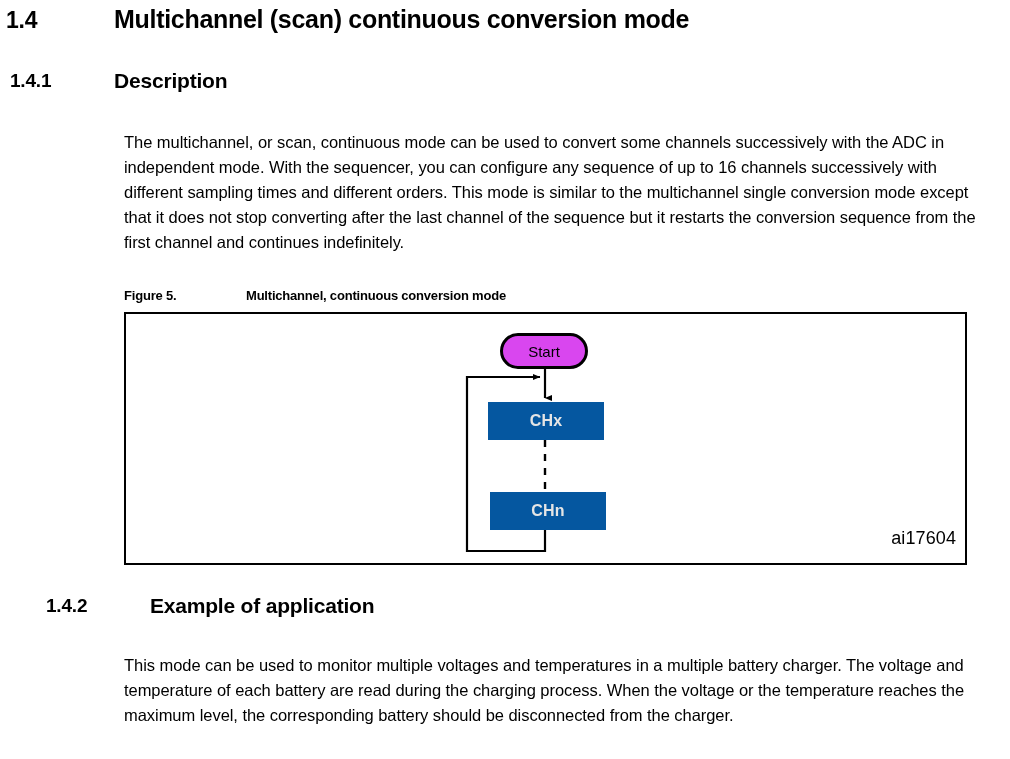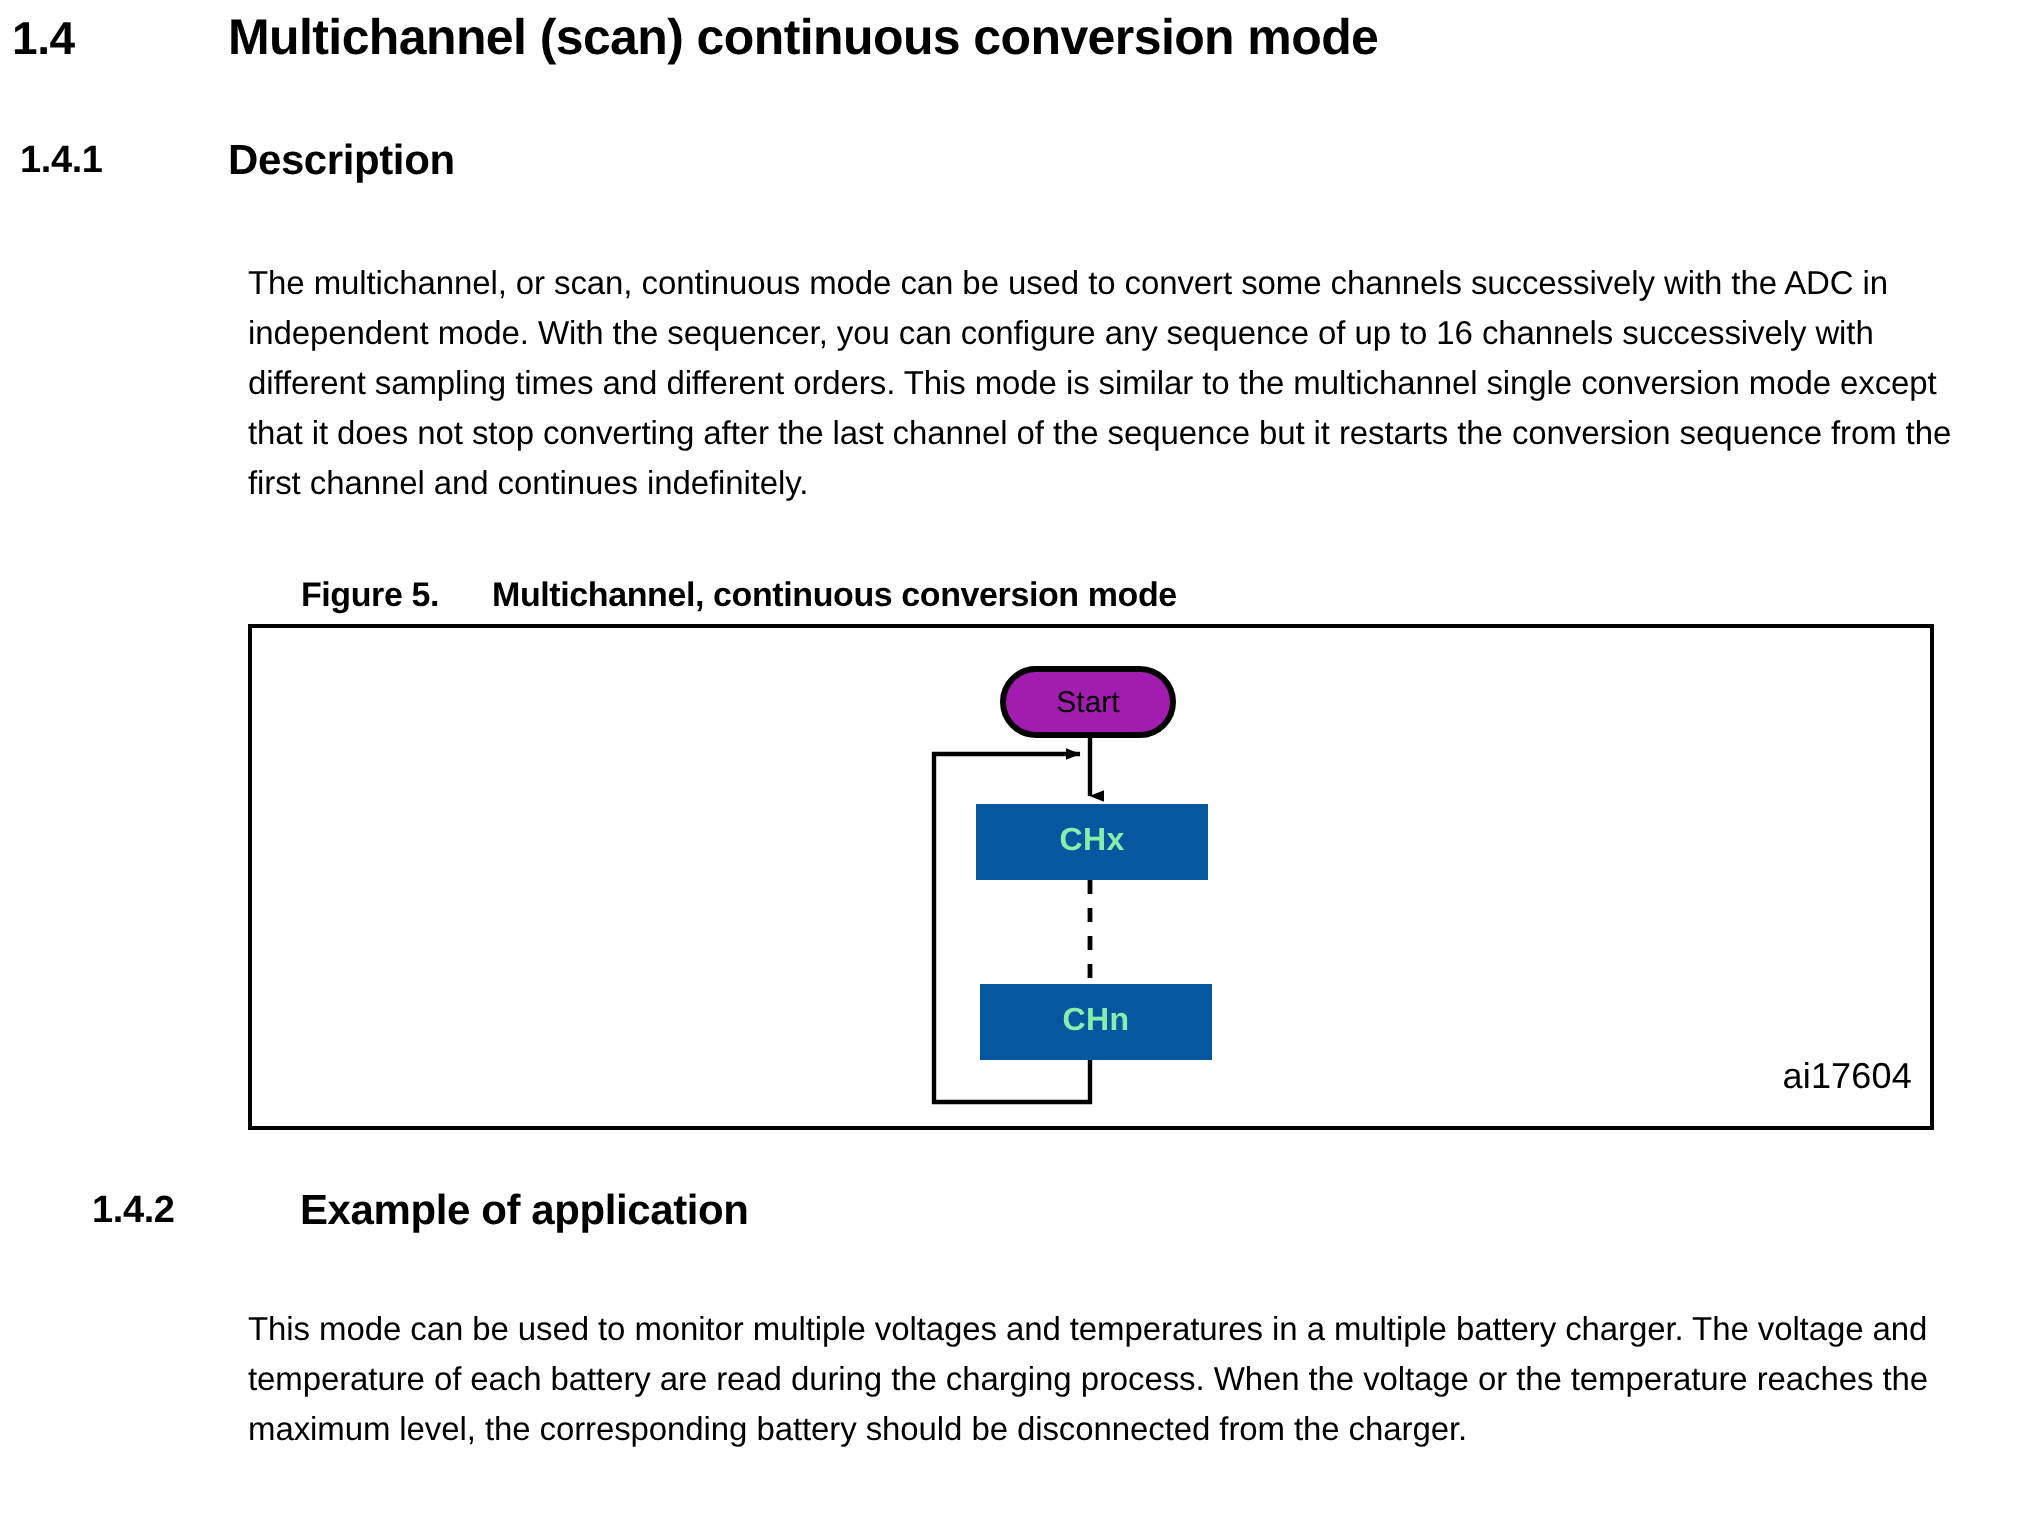--- a/index.html
+++ b/index.html
@@ -88,10 +88,9 @@
     left: 124px;
     top: 288px;
     display: flex;
-    font-size: 17px;
-    font-weight: bold;
-    letter-spacing: -0.2px;
-    text-align: center;
+    font-size: 13px;
+    font-weight: bold;
+    letter-spacing: -0.2px;
   }
   .fig-caption .fig-label { width: 122px; }
 

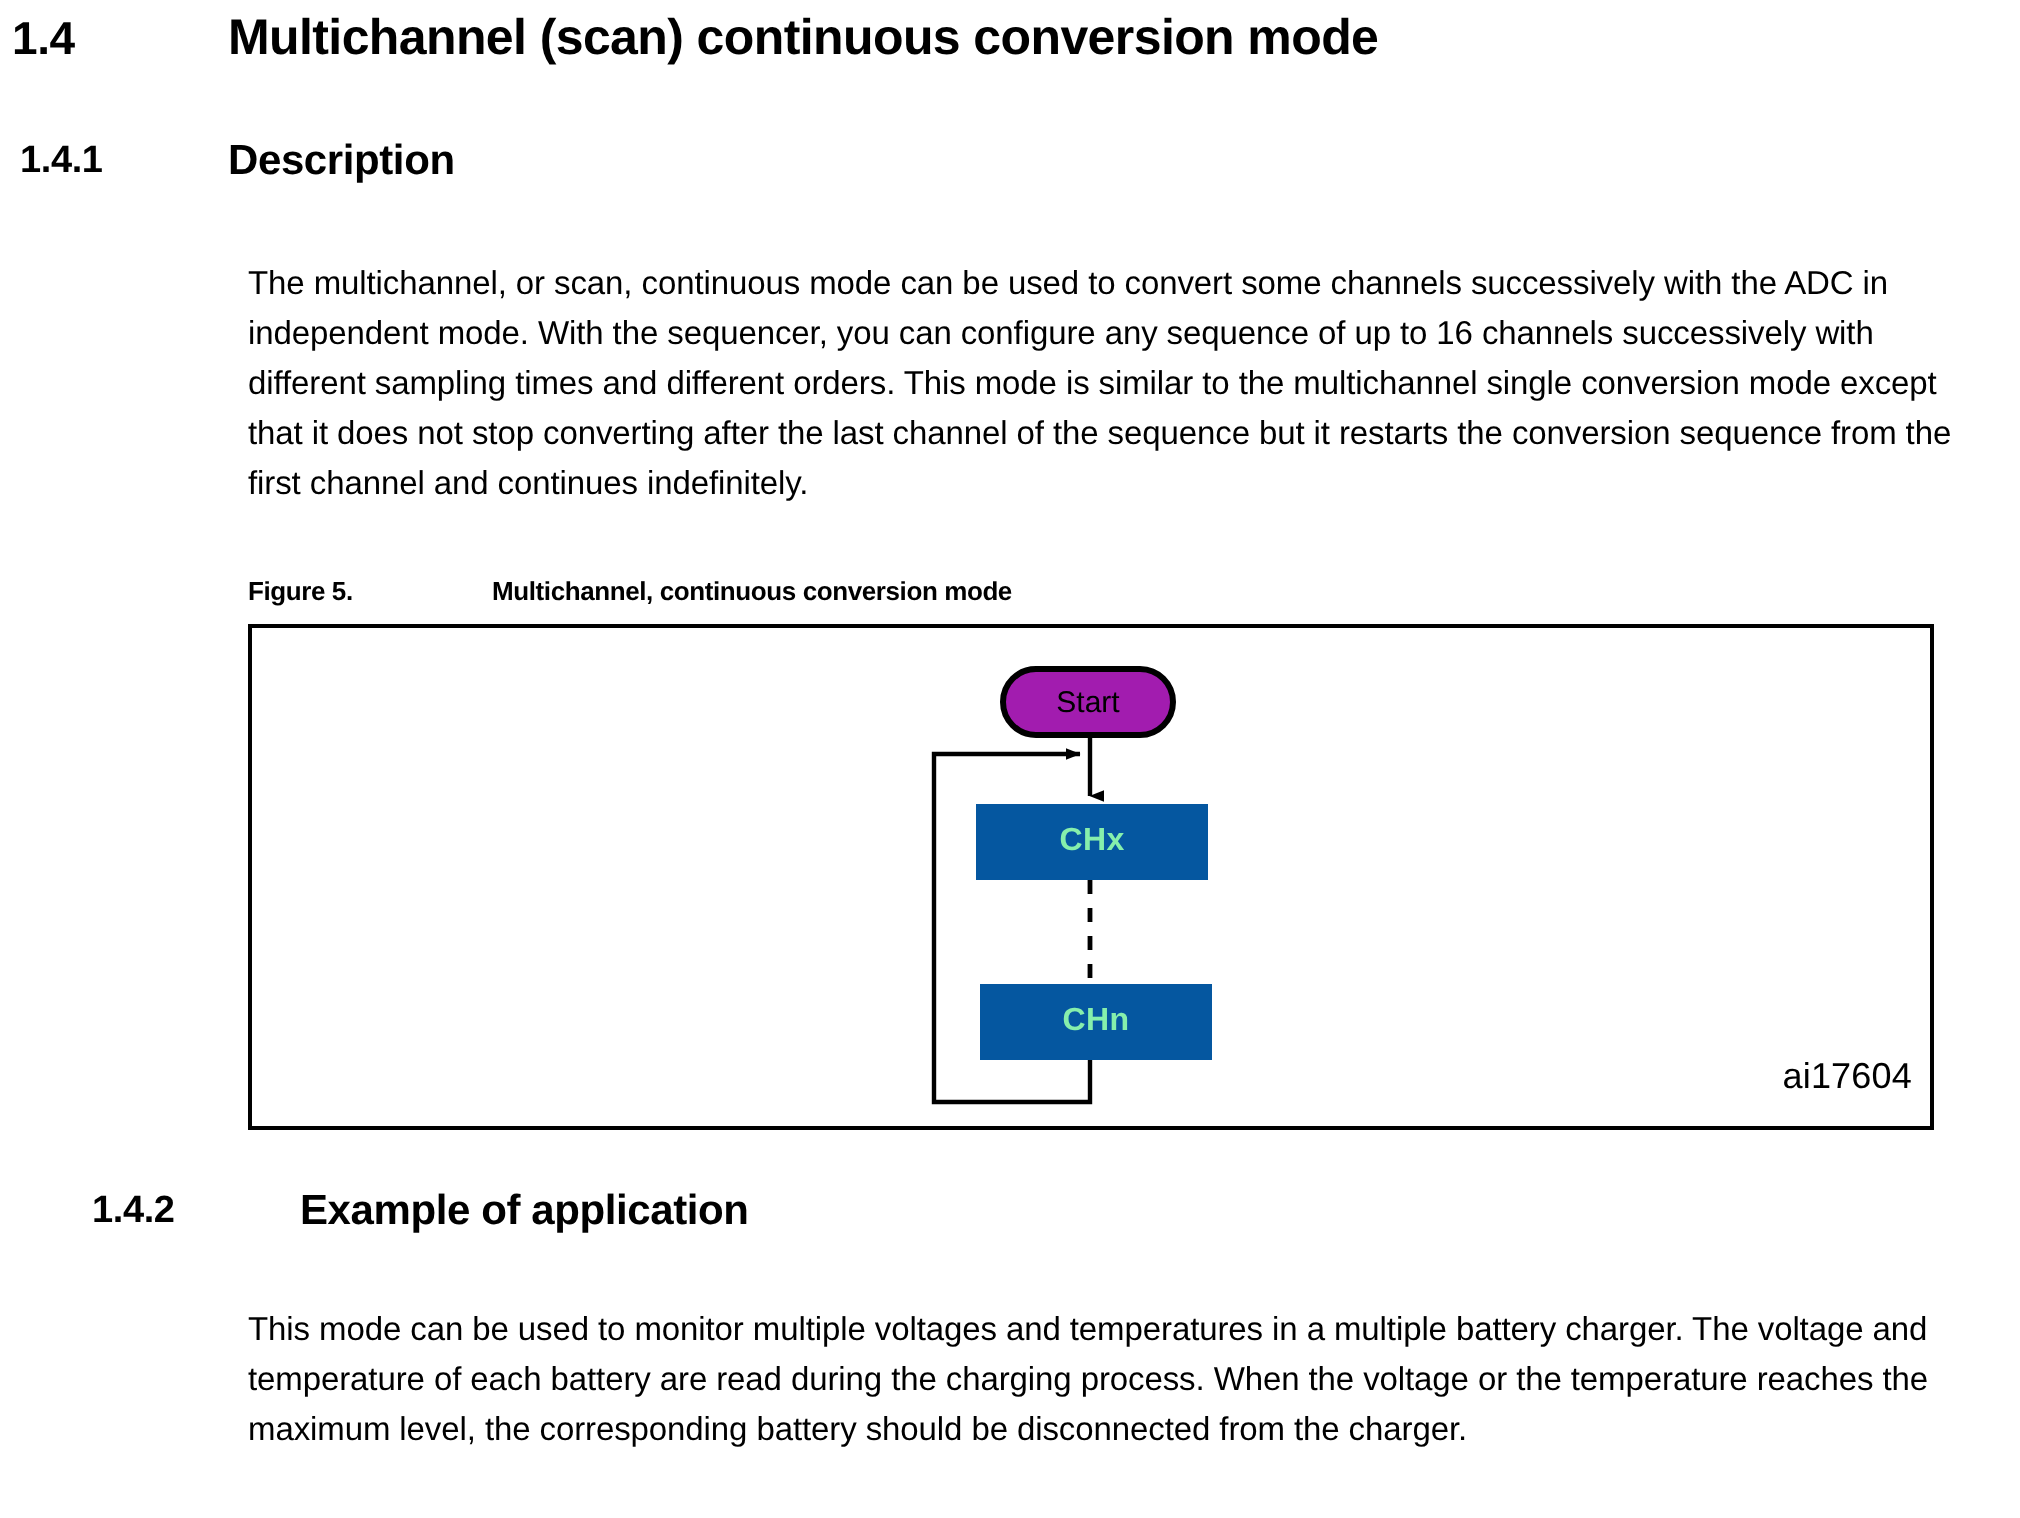--- a/index.html
+++ b/index.html
@@ -128,7 +128,7 @@
     height: 36px;
     border: 3.5px solid #000000;
     border-radius: 20px;
-    background: #a21caf;
+    background: #d946ef;
     box-sizing: border-box;
     display: flex;
     align-items: center;

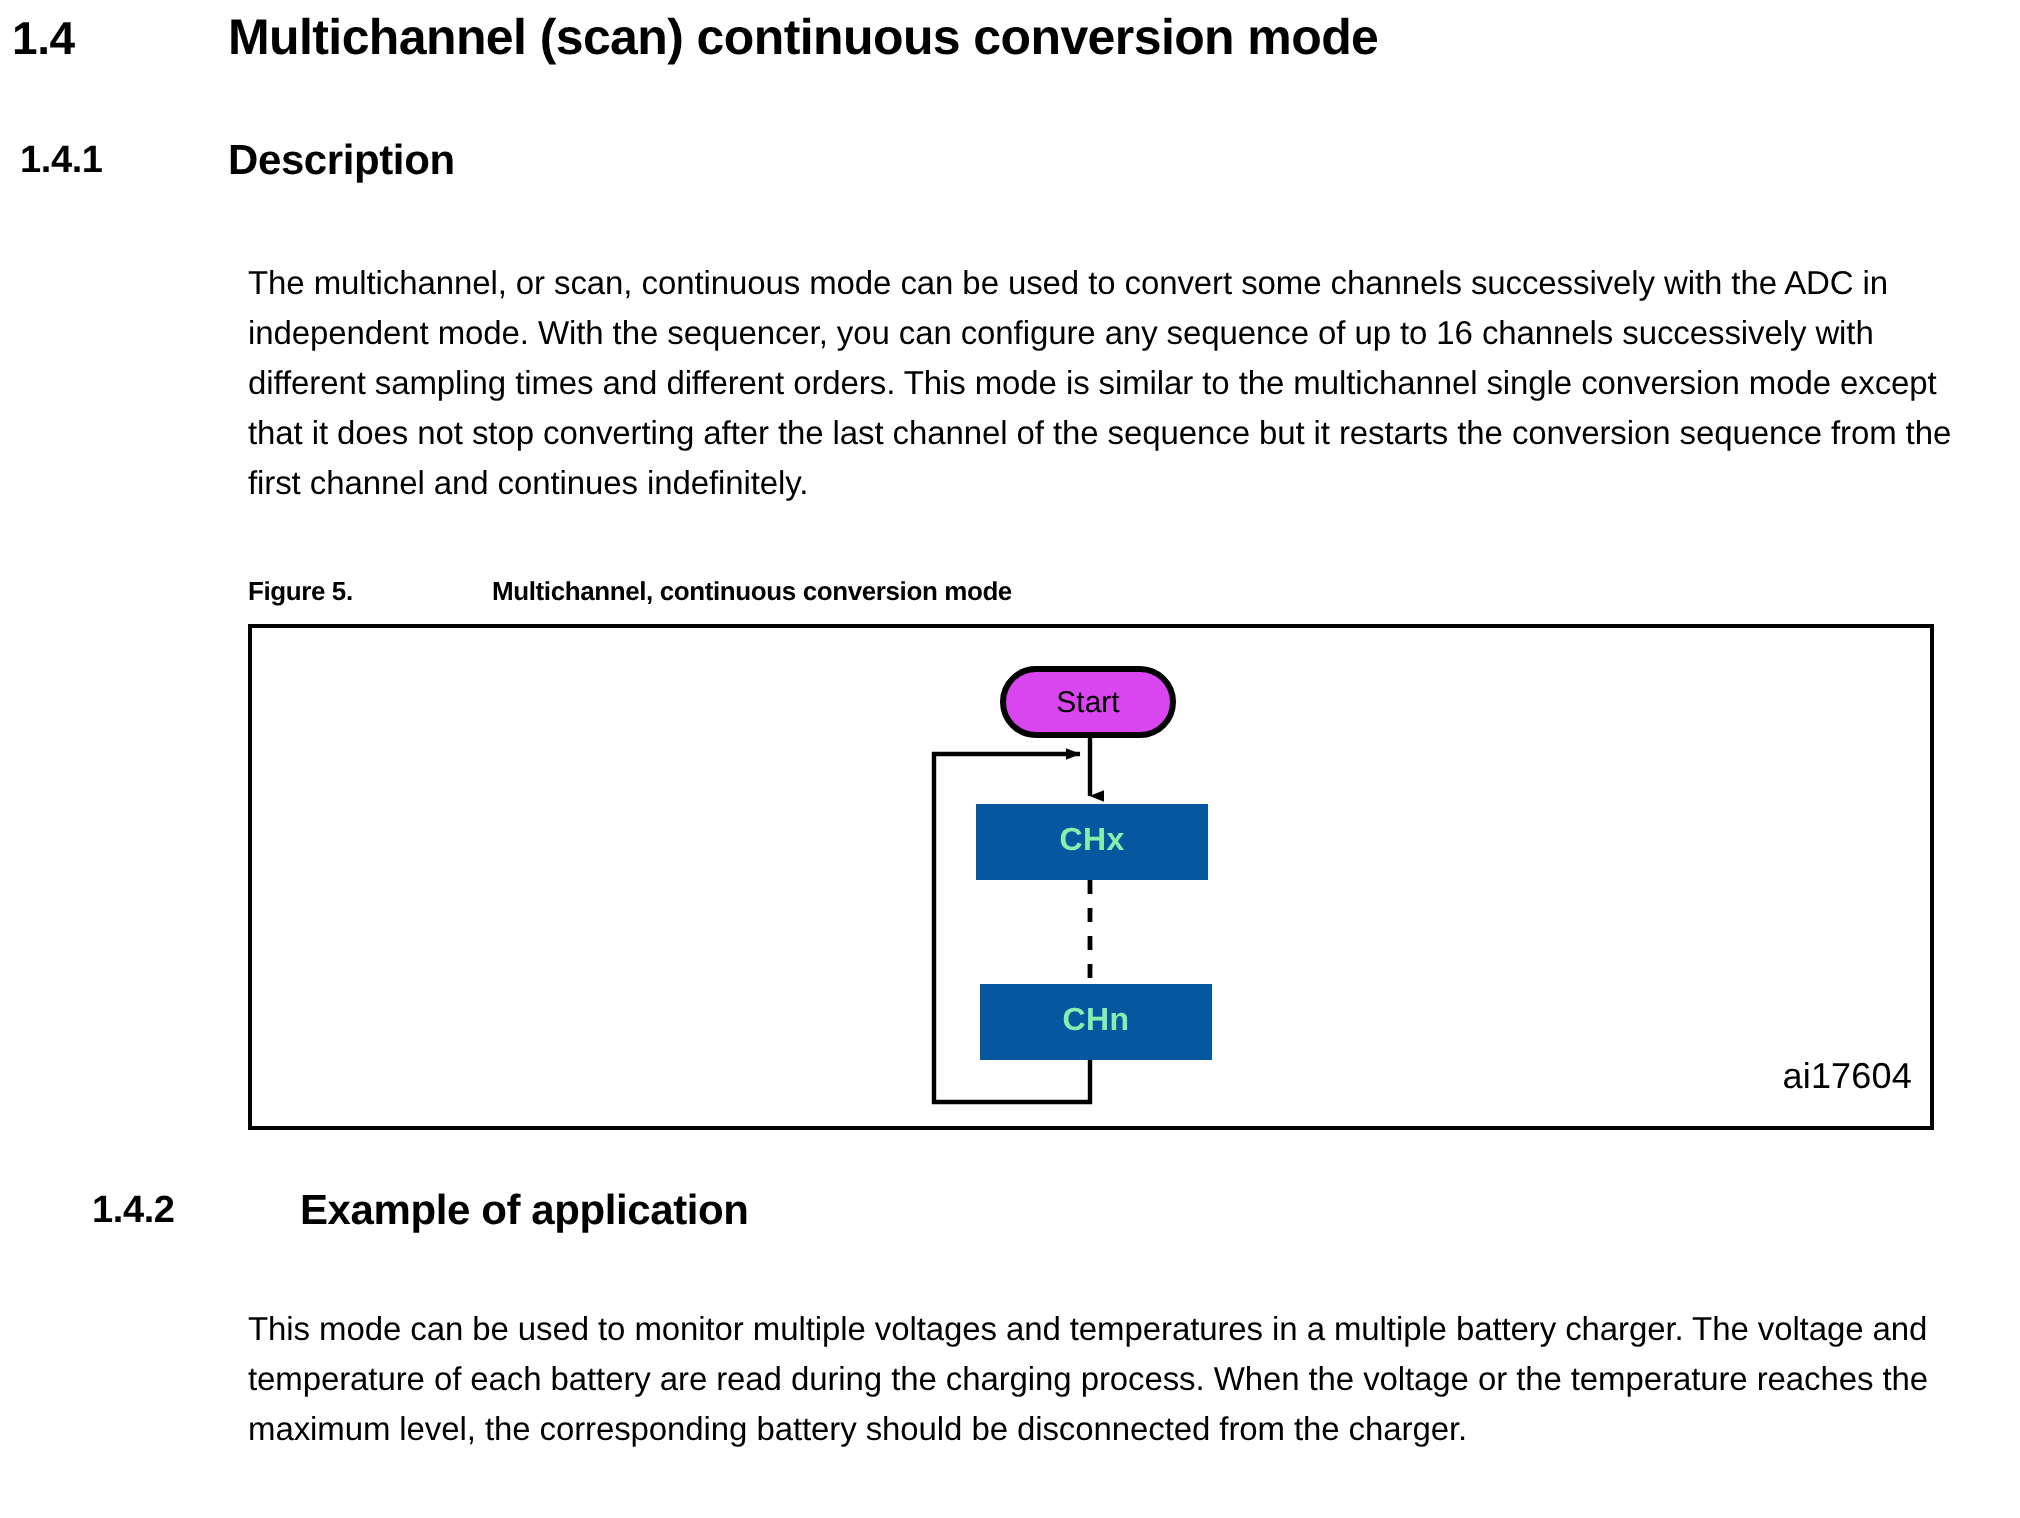--- a/index.html
+++ b/index.html
@@ -140,7 +140,7 @@
   .proc-node {
     position: absolute;
     background: #0557a0;
-    color: #86efac;
+    color: #e5e5e5;
     font-size: 16px;
     font-weight: bold;
     display: flex;

